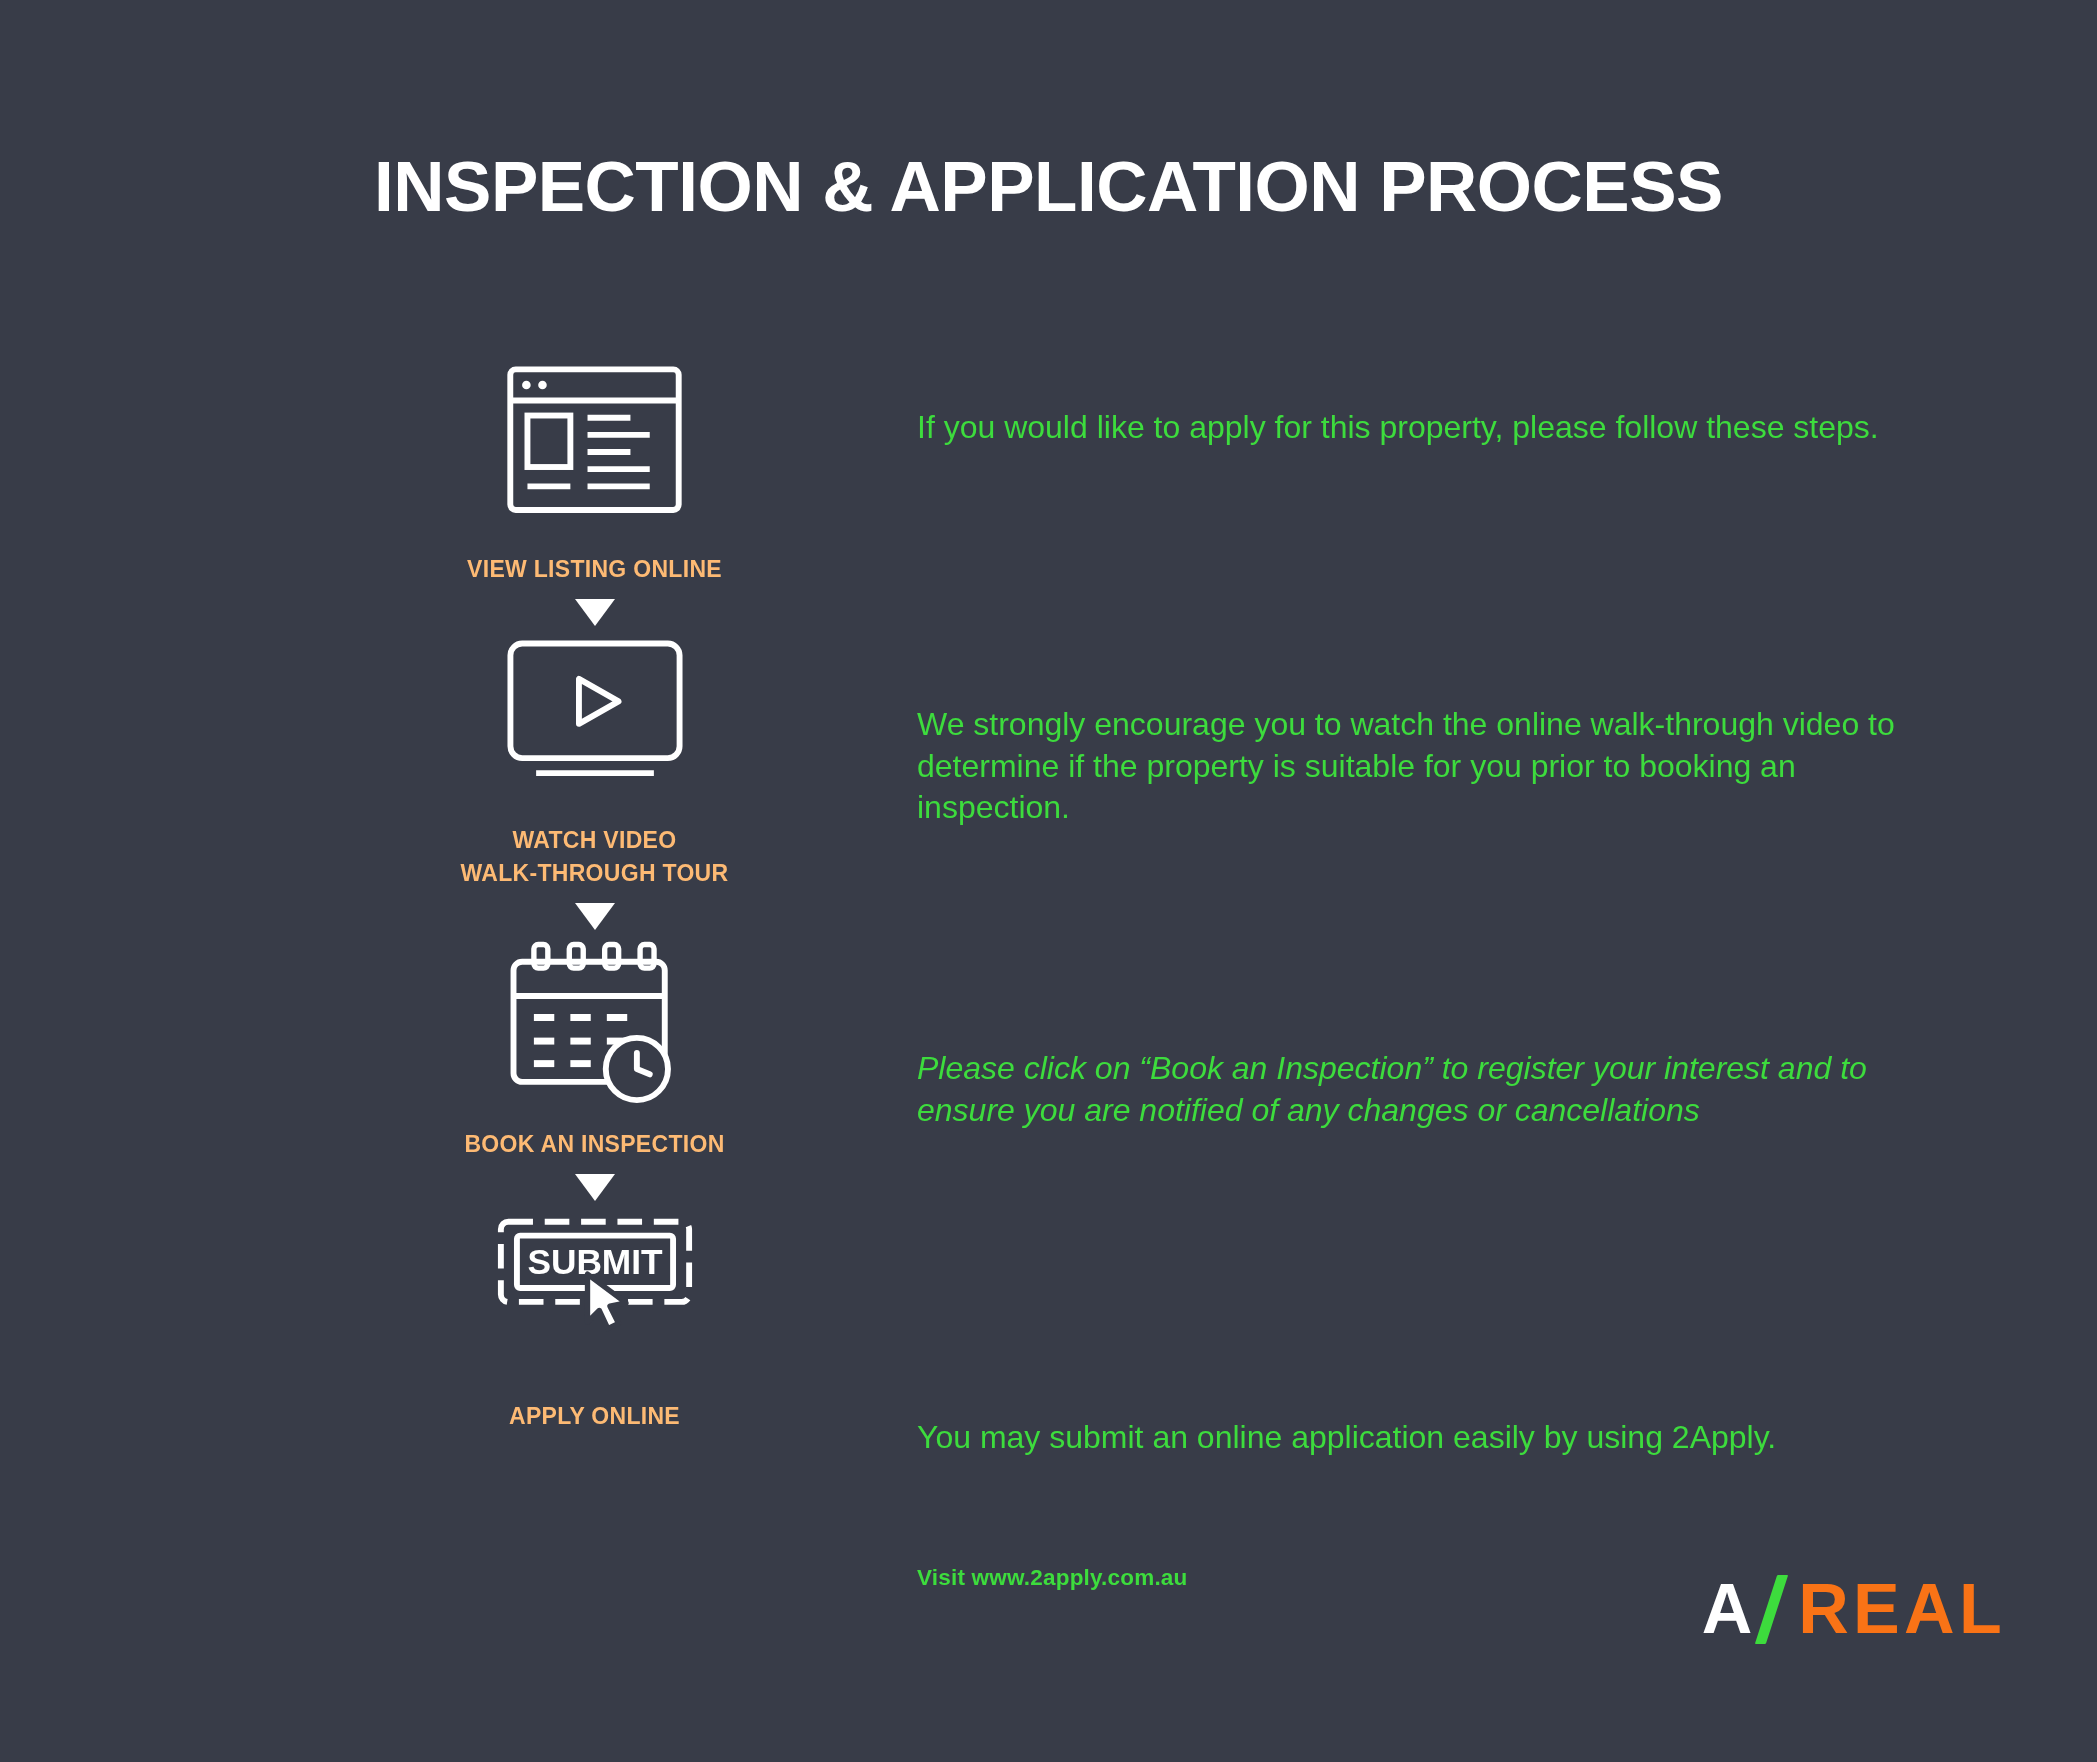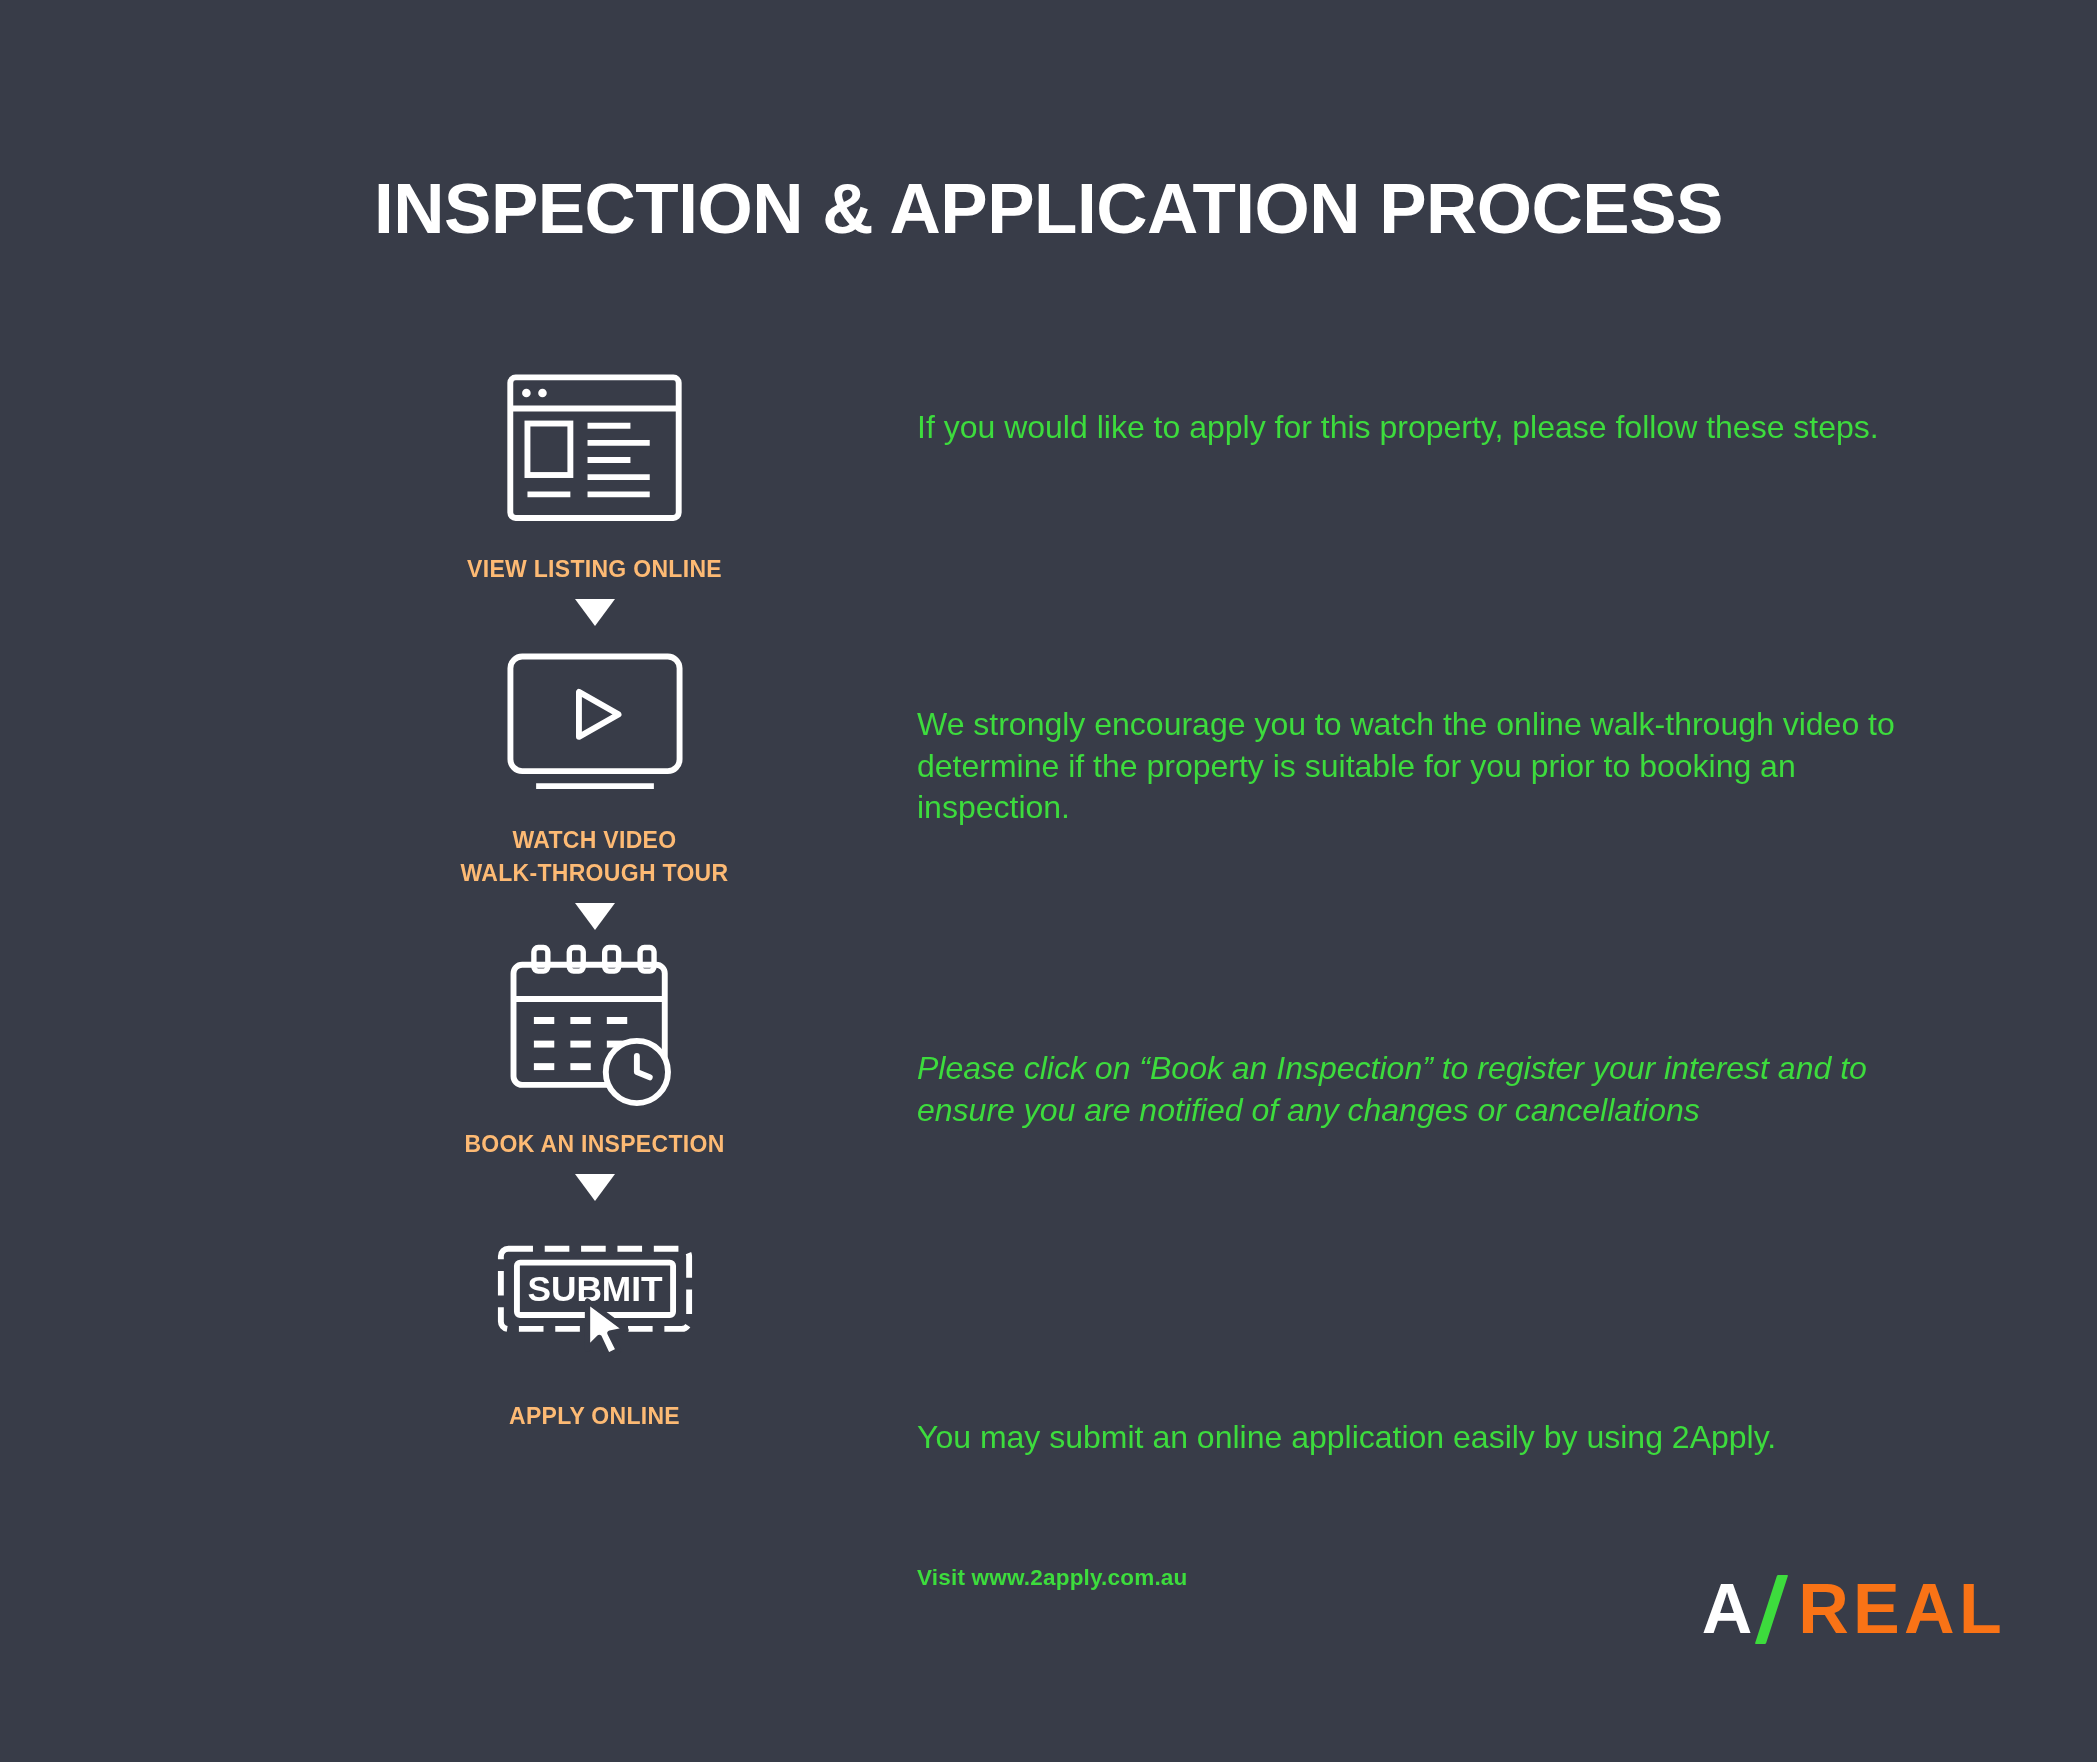--- a/index.html
+++ b/index.html
@@ -22,7 +22,7 @@
   }
   .title {
     position: absolute;
-    top: 168px;
+    top: 146px;
     left: 0;
     width: 100%;
     text-align: center;

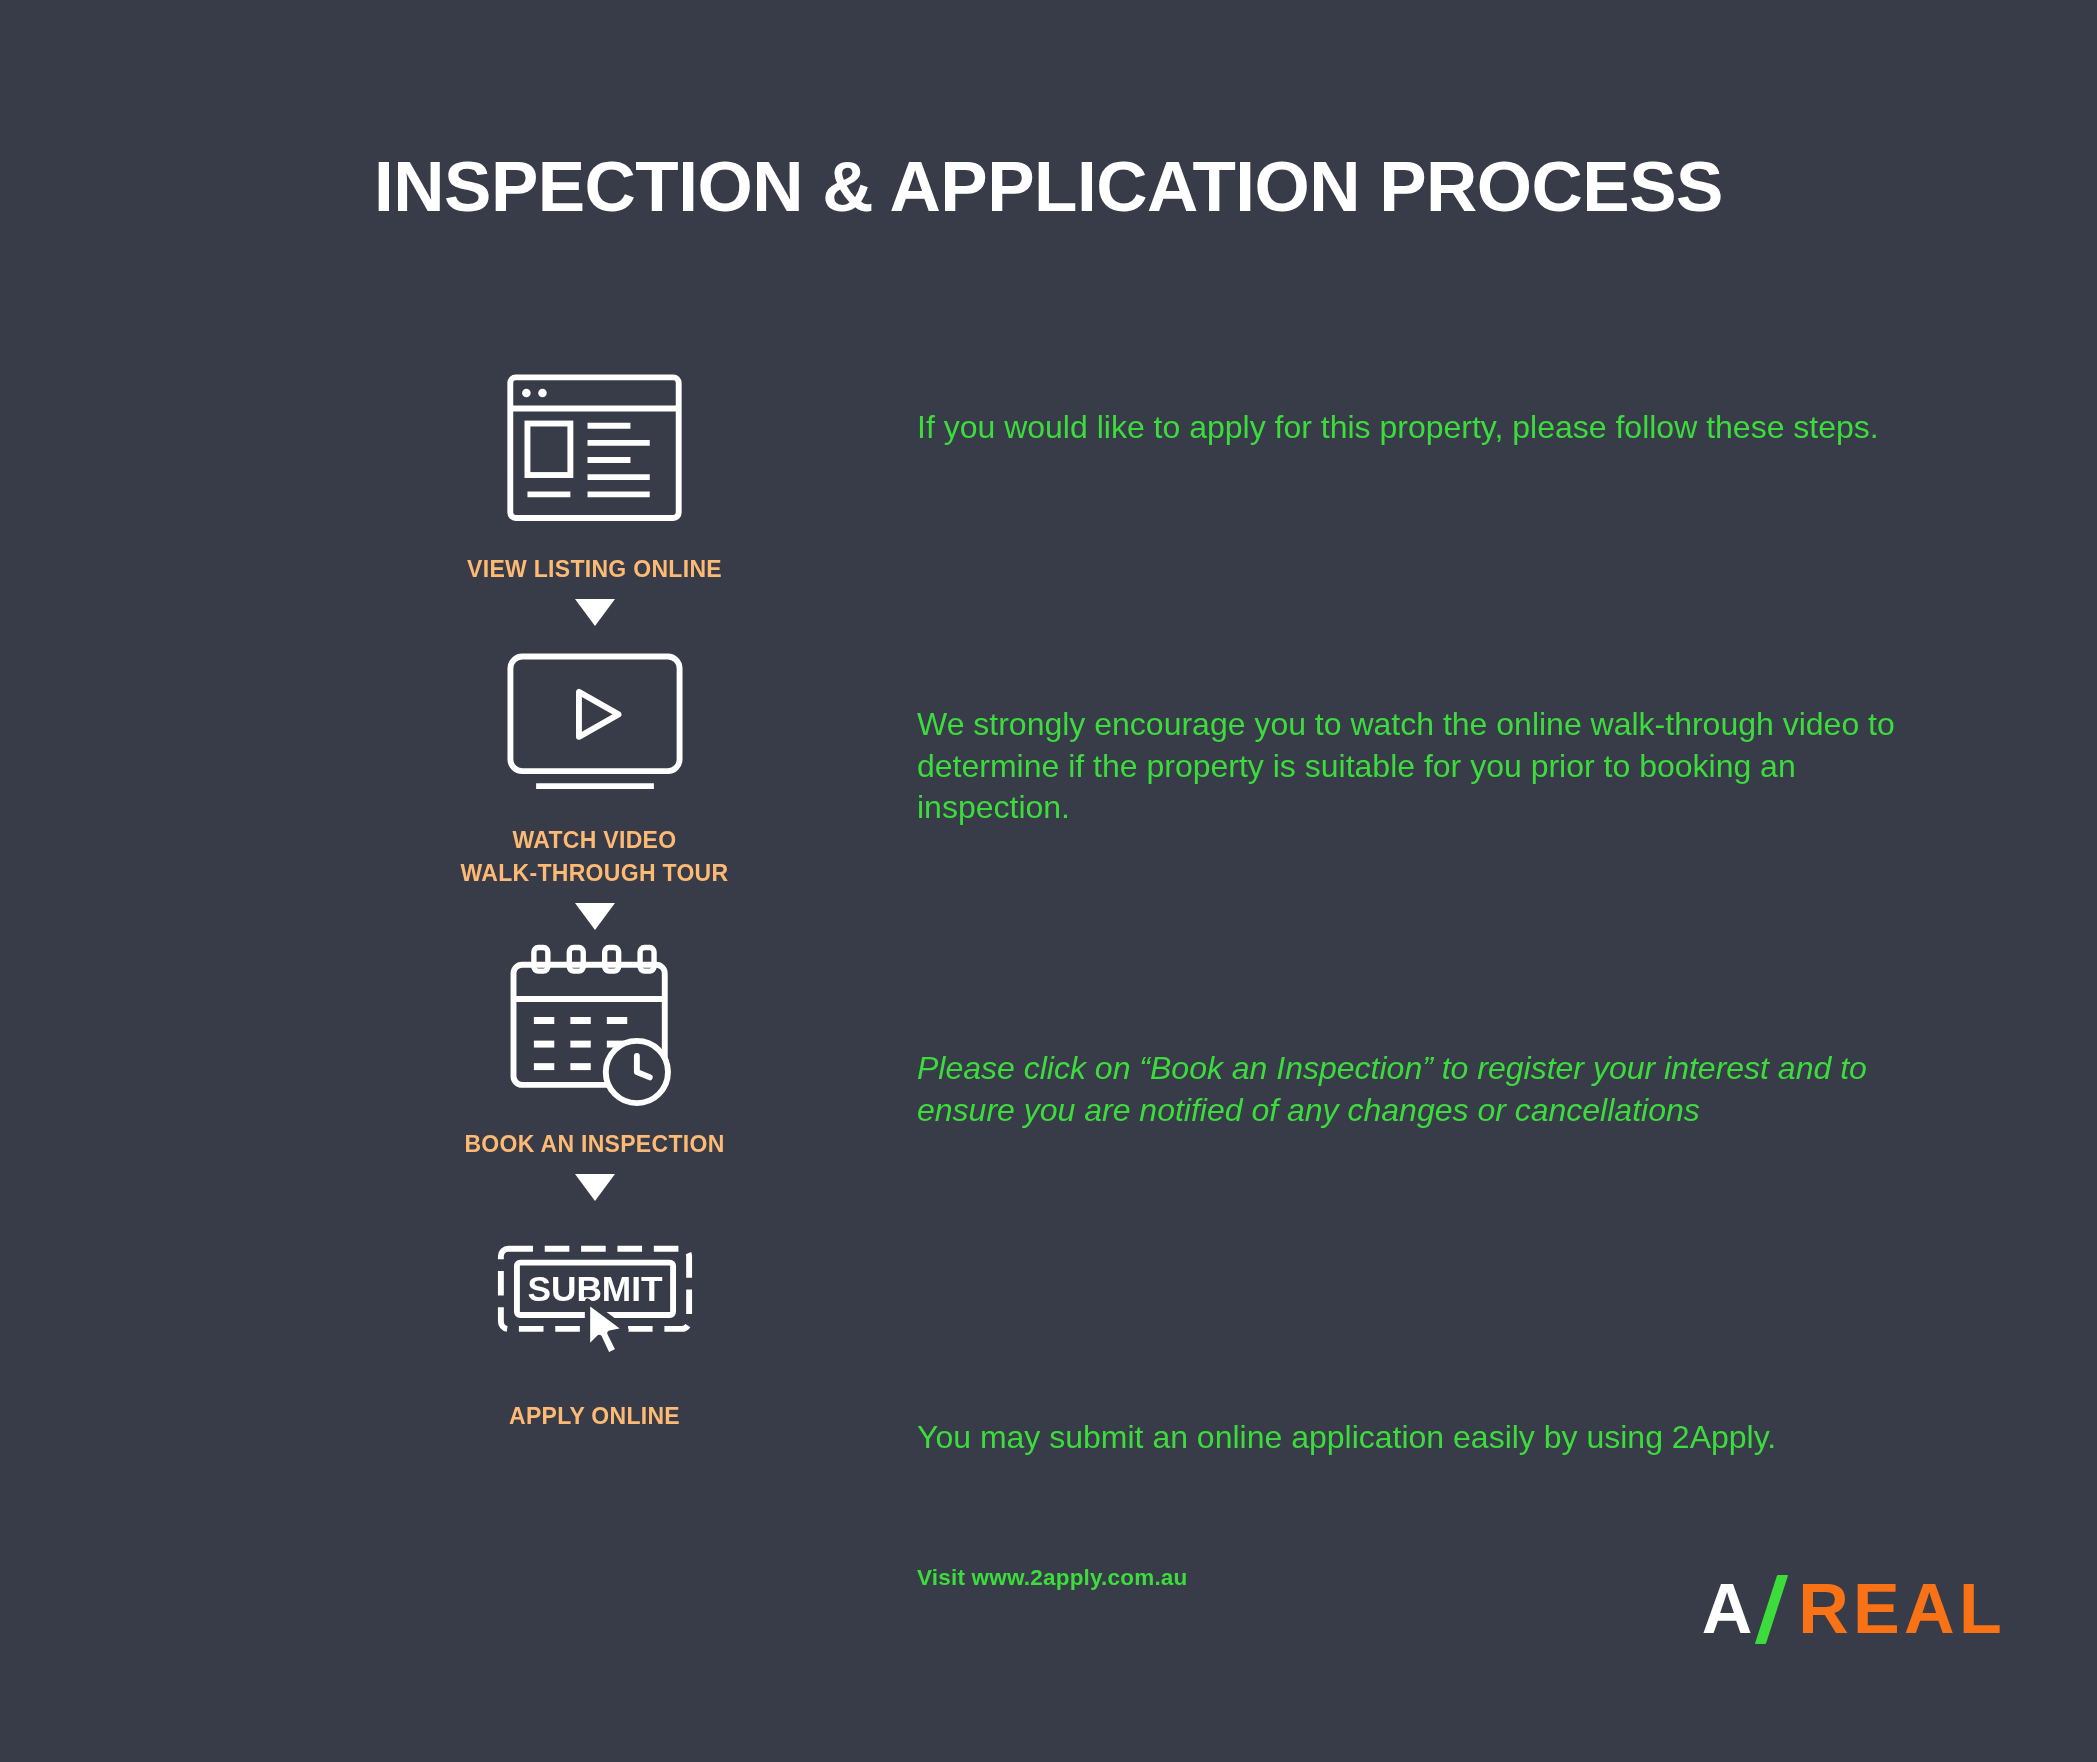--- a/index.html
+++ b/index.html
@@ -48,7 +48,6 @@
   .step-icon {
     height: 177px;
     display: flex;
-    align-items: center;
     justify-content: center;
   }
   .step-label {

